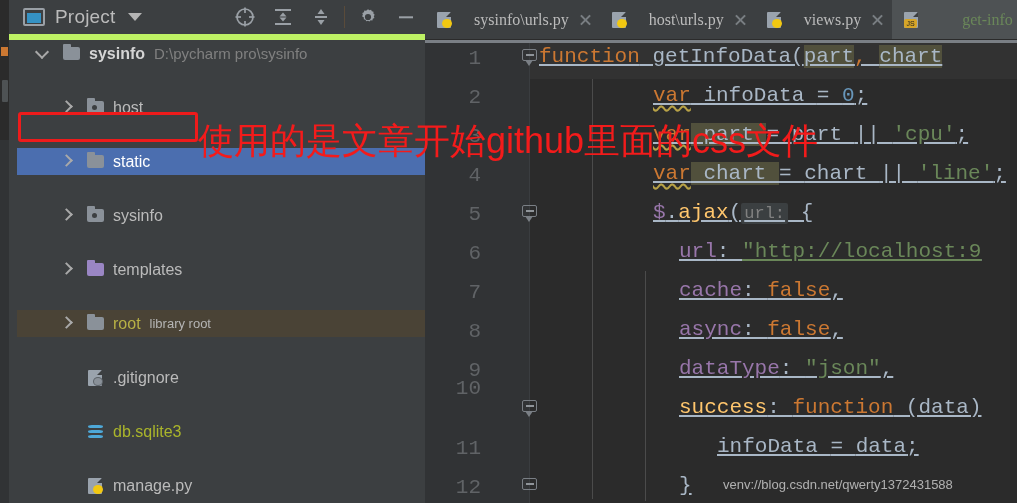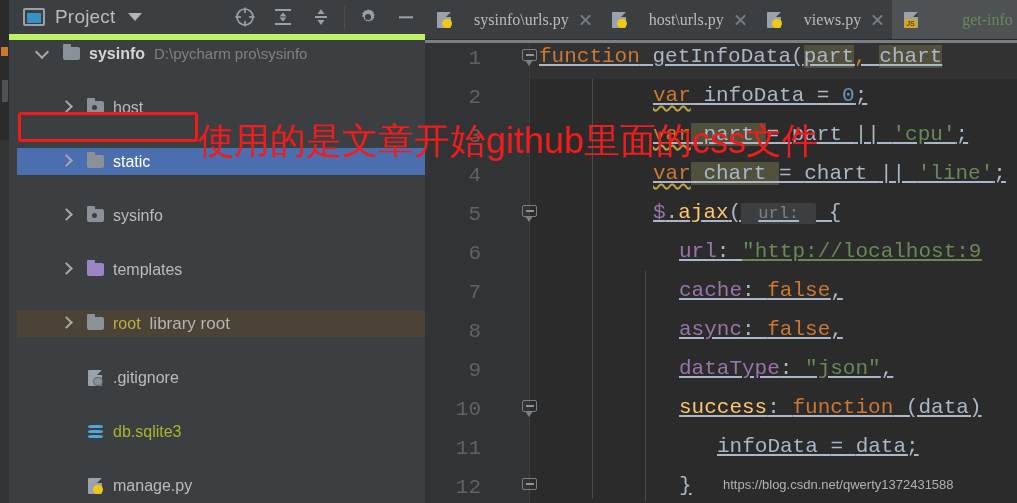--- a/index.html
+++ b/index.html
@@ -200,7 +200,7 @@
   .hl   { background: #51503c; }
   .param-hint {
     background: #3b3f41; color: #808080; font-size: 17px;
-    padding: 1px 17px; border-radius: 2px;
+    padding: 1px 3px; border-radius: 2px;
   }
   .squiggle {
     text-decoration: underline; text-decoration-style: wavy;

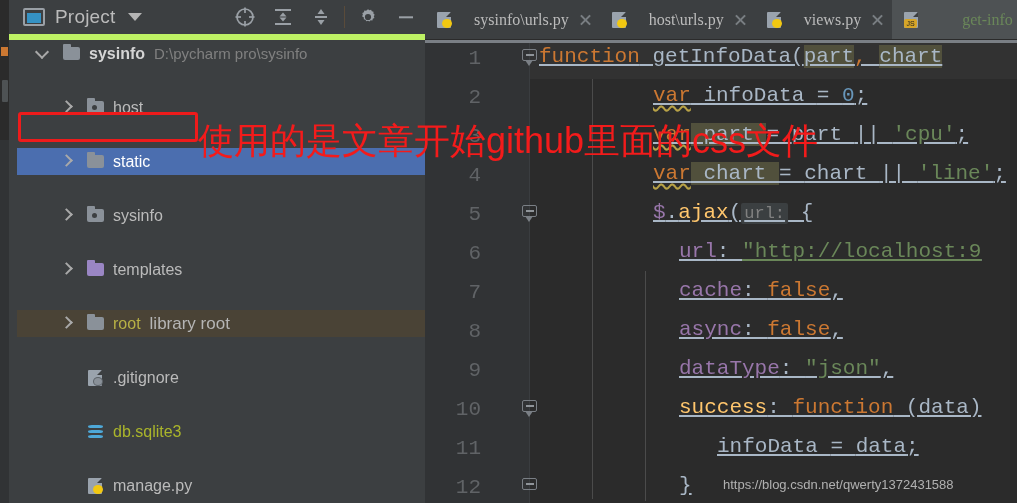--- a/index.html
+++ b/index.html
@@ -99,7 +99,7 @@
             border-radius: 50%; background: #3c3f41; }
   .lbl-strong { font-weight: bold; color: #d4d4d4; }
   .lbl-path { color: #808080; margin-left: 9px; font-size: 15px; }
-  .lbl-lib  { color: #b5b5b5; margin-left: 9px; font-size: 17px; }
+  .lbl-lib  { color: #b5b5b5; margin-left: 9px; font-size: 13px; }
   .lbl-venv { color: #b8b145; }
   .lbl-db   { color: #aab52b; }
 

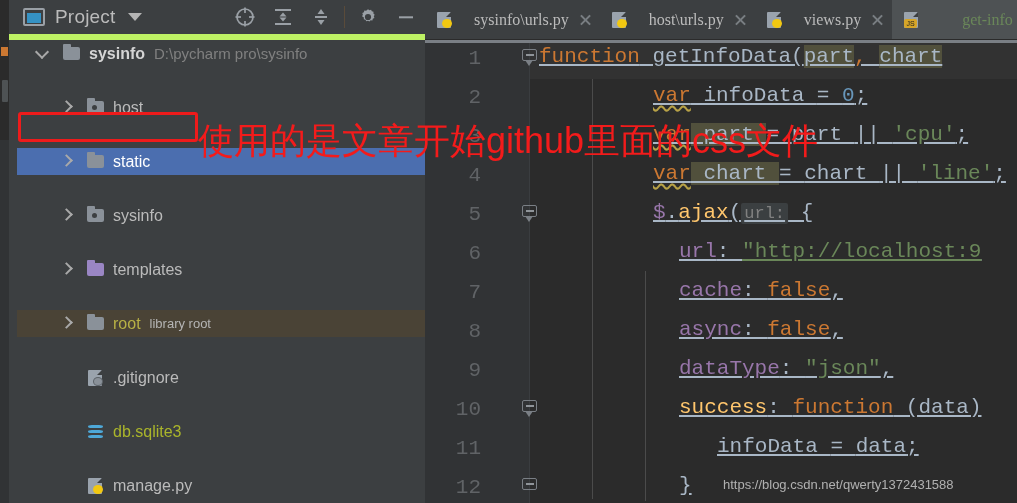--- a/index.html
+++ b/index.html
@@ -429,7 +429,7 @@
       <div class="gutter-line" style="top:240px">7</div>
       <div class="gutter-line" style="top:279px">8</div>
       <div class="gutter-line" style="top:318px">9</div>
-      <div class="gutter-line" style="top:357px">10</div>
+      <div class="gutter-line" style="top:336px">10</div>
       <div class="gutter-line" style="top:396px">11</div>
       <div class="gutter-line" style="top:435px">12</div>
 

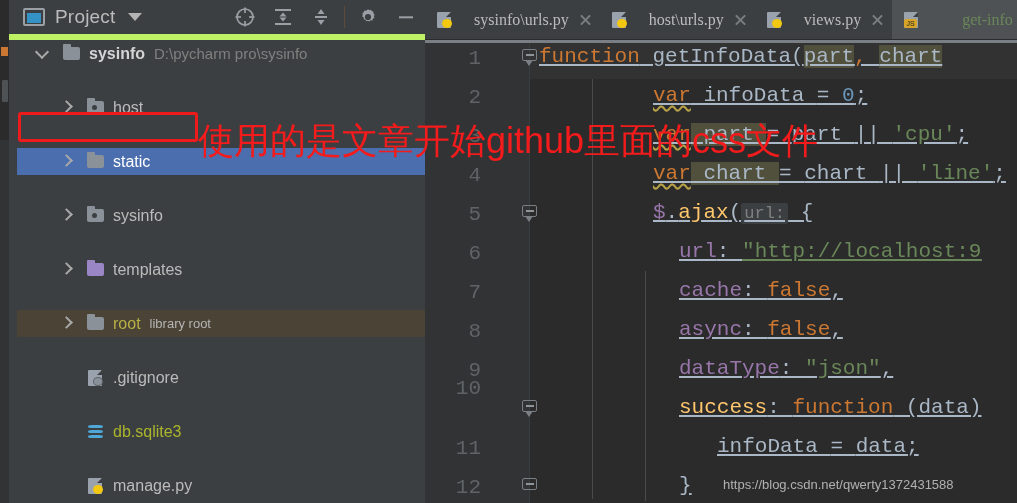--- a/index.html
+++ b/index.html
@@ -480,7 +480,7 @@
   <div class="red-box"></div>
   <div class="red-note">使用的是文章开始github里面的css文件</div>
 
-  <div class="watermark">https://blog.csdn.net/qwerty1372431588</div>
+  <div class="watermark">venv://blog.csdn.net/qwerty1372431588</div>
 
 </div>
 

